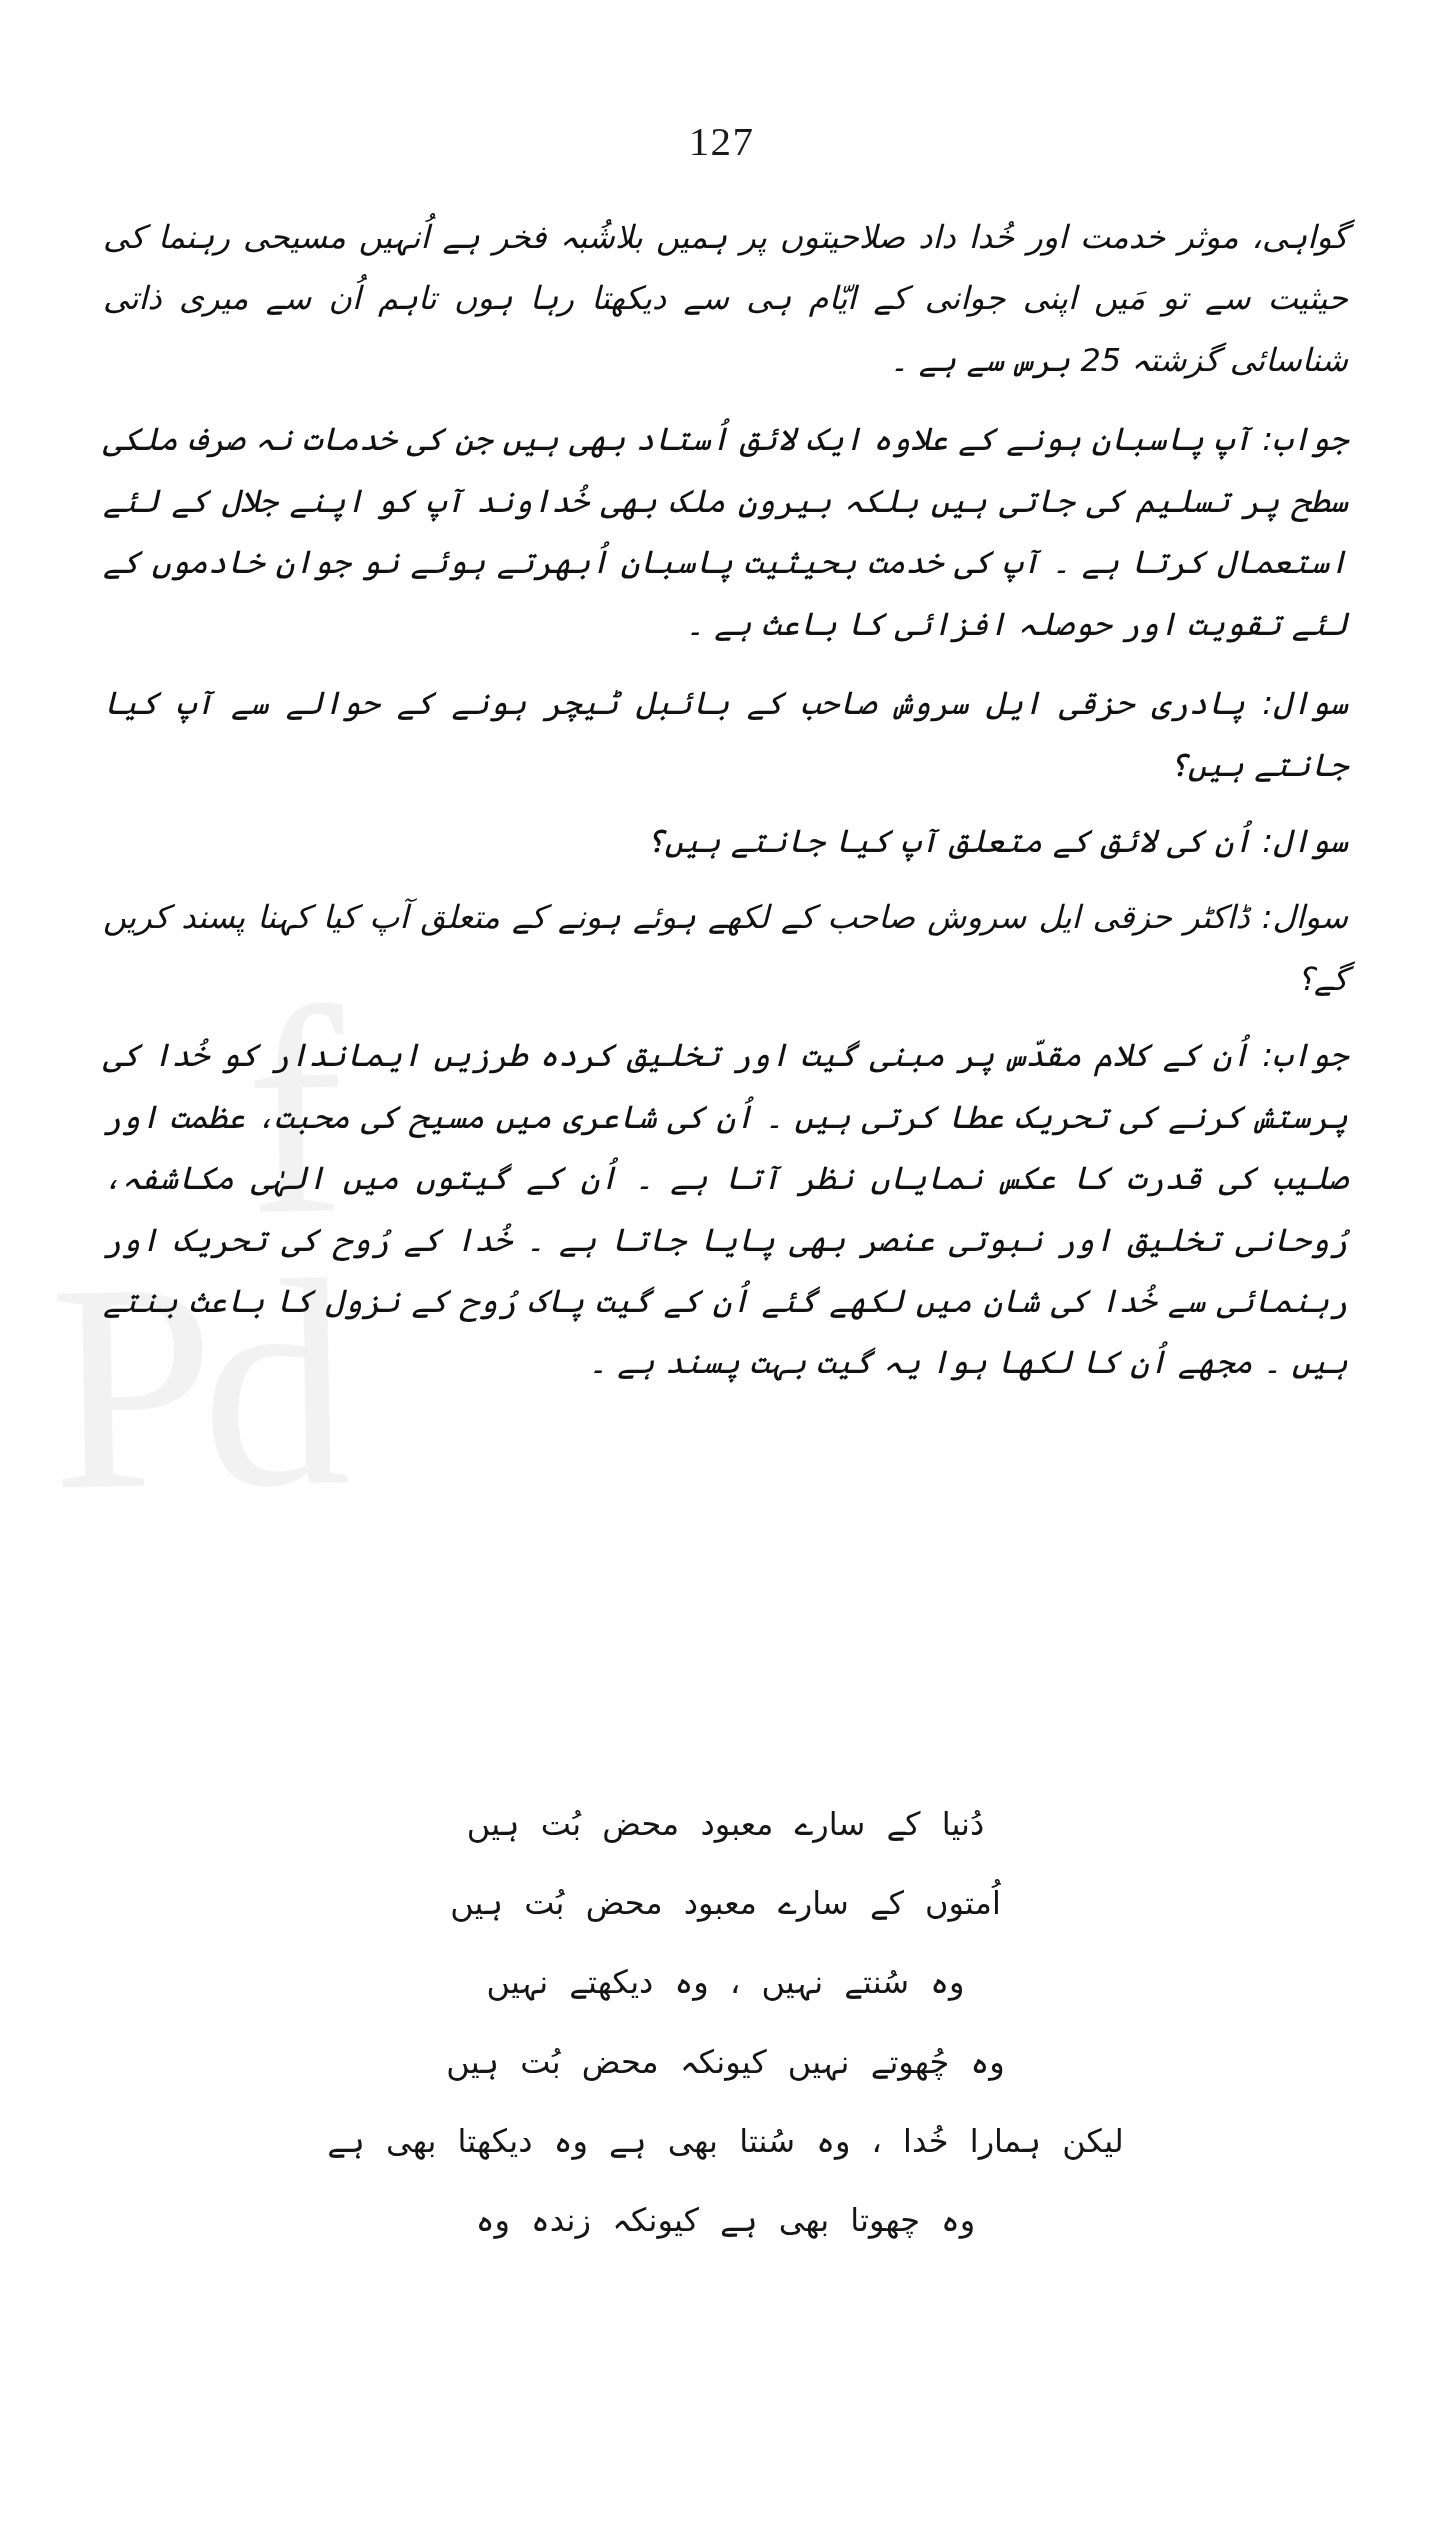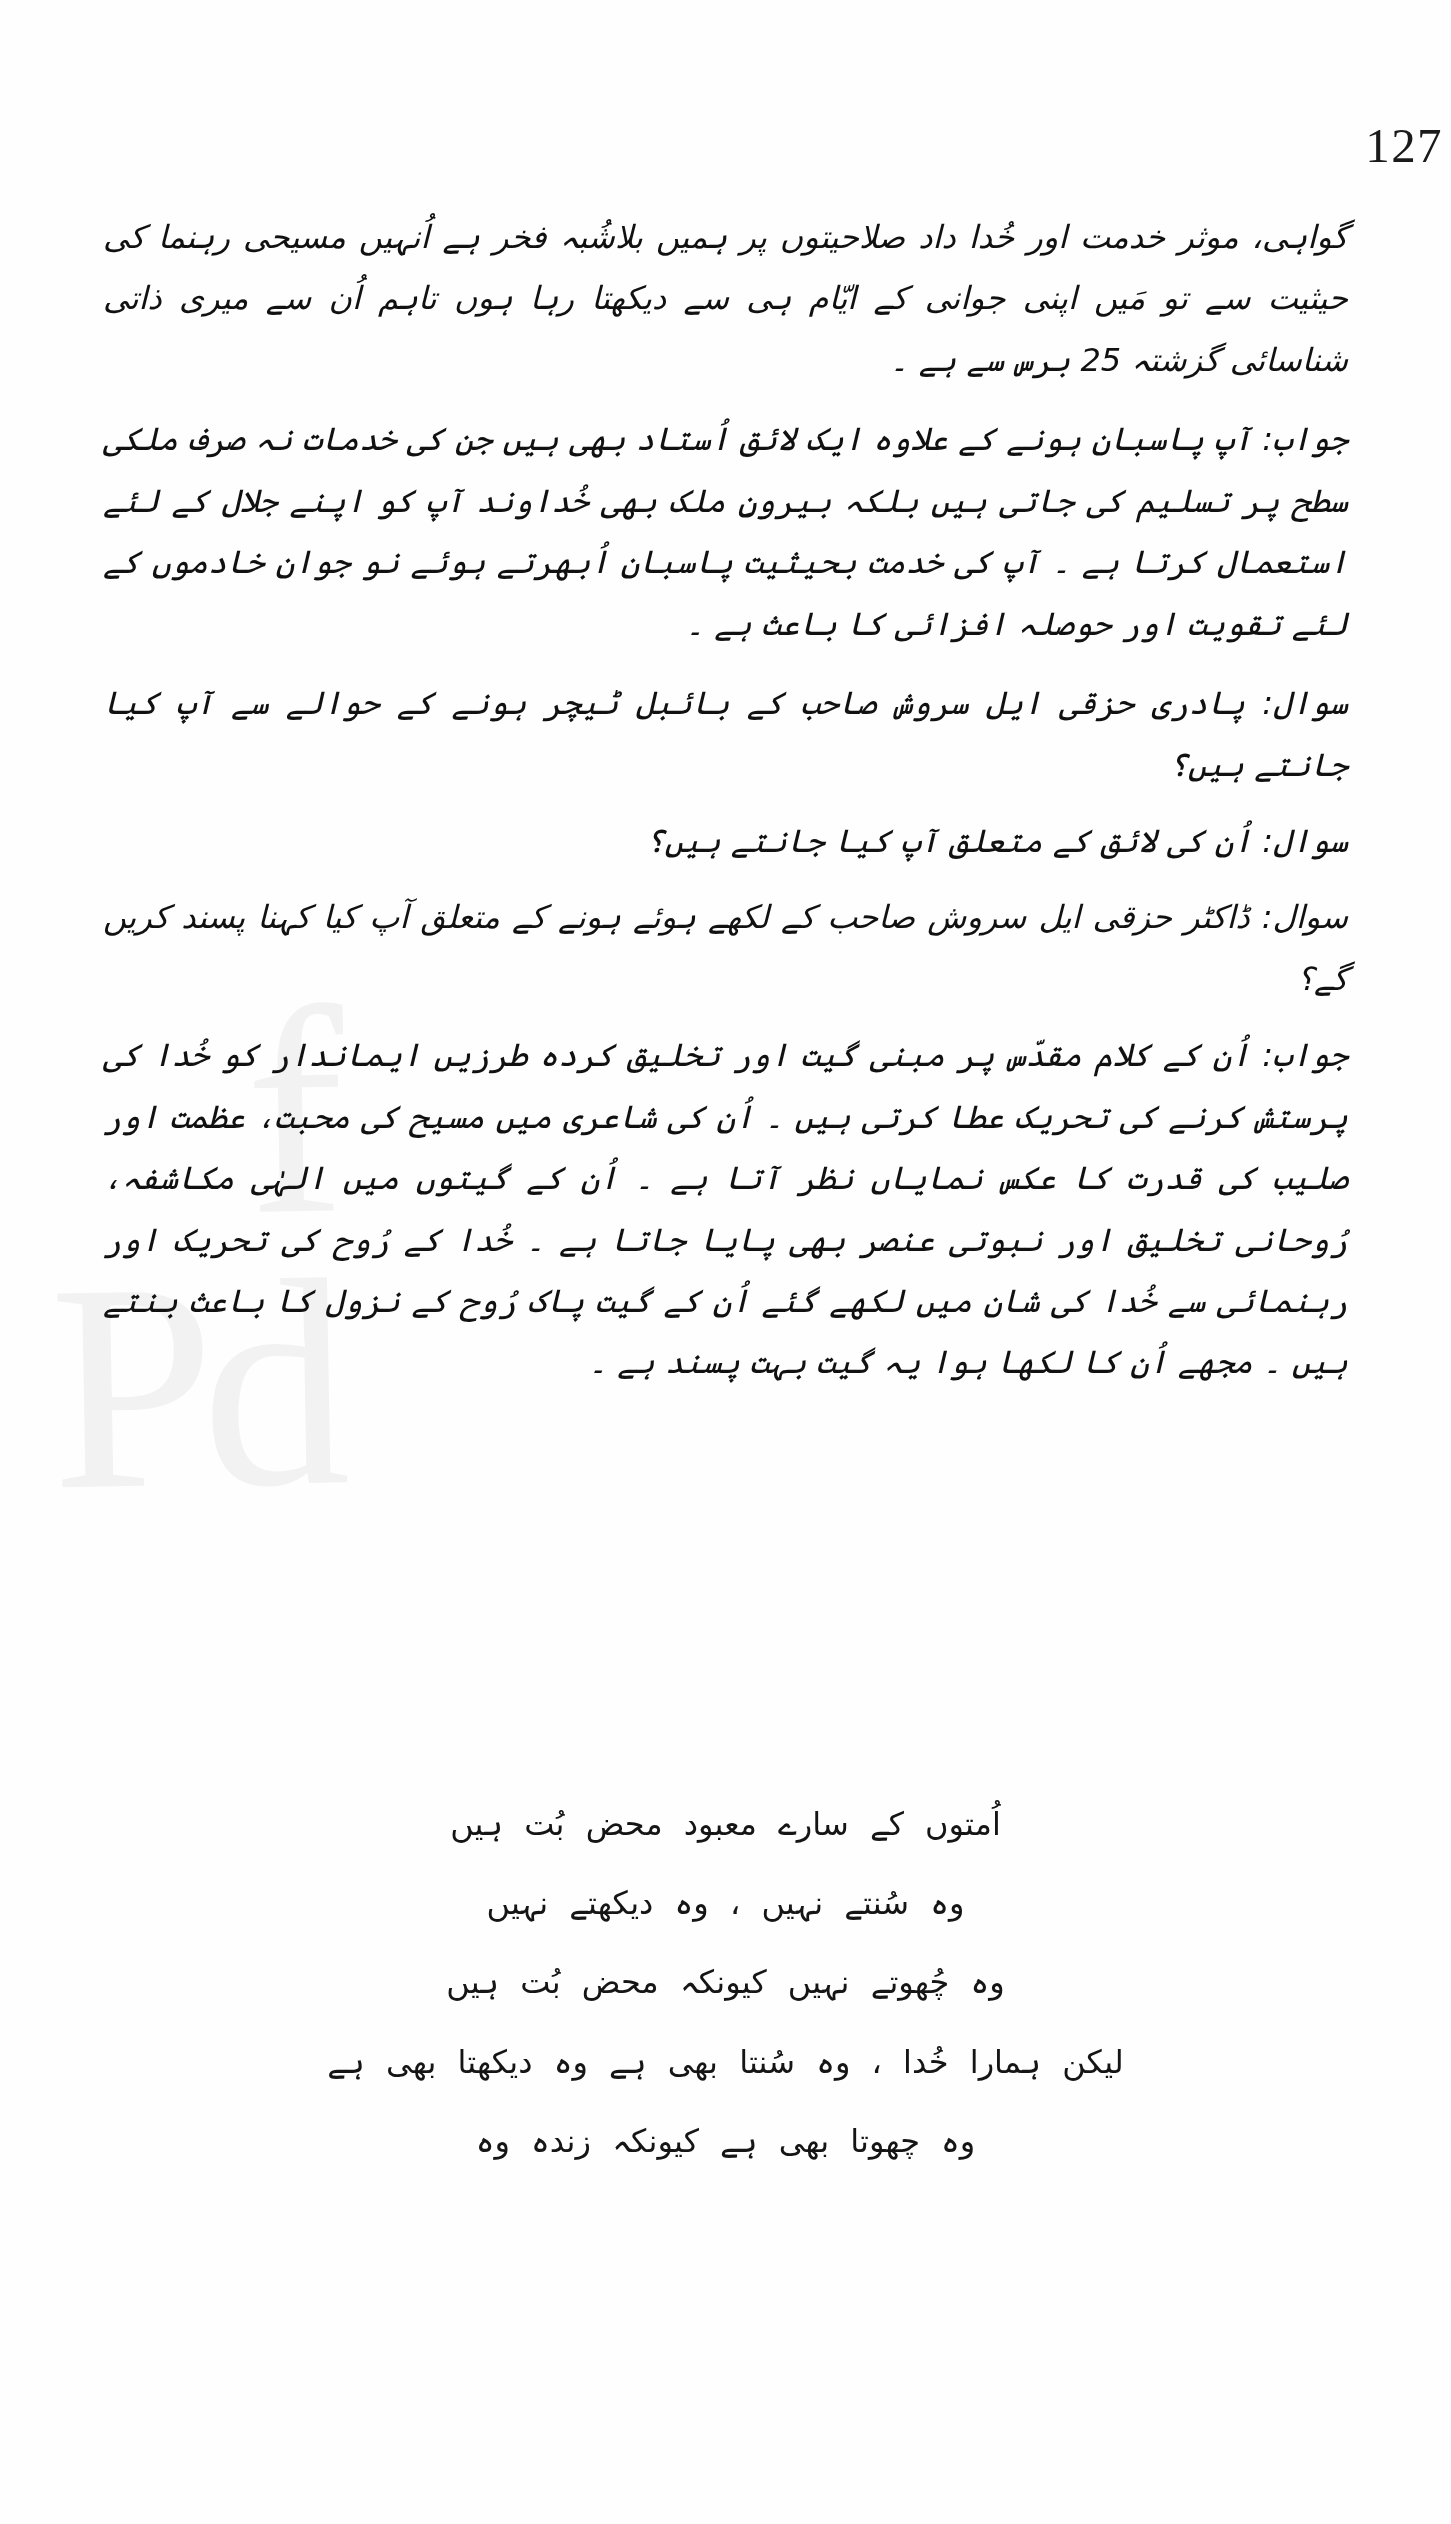--- a/index.html
+++ b/index.html
@@ -40,8 +40,9 @@
     top: 117px;
     left: 0;
     right: 8px;
+    text-align: center;
     font-family: "Liberation Serif", serif;
-    font-size: 49px;
+    font-size: 41px;
     color: #1a1a1a;
     letter-spacing: 1.4px;
   }

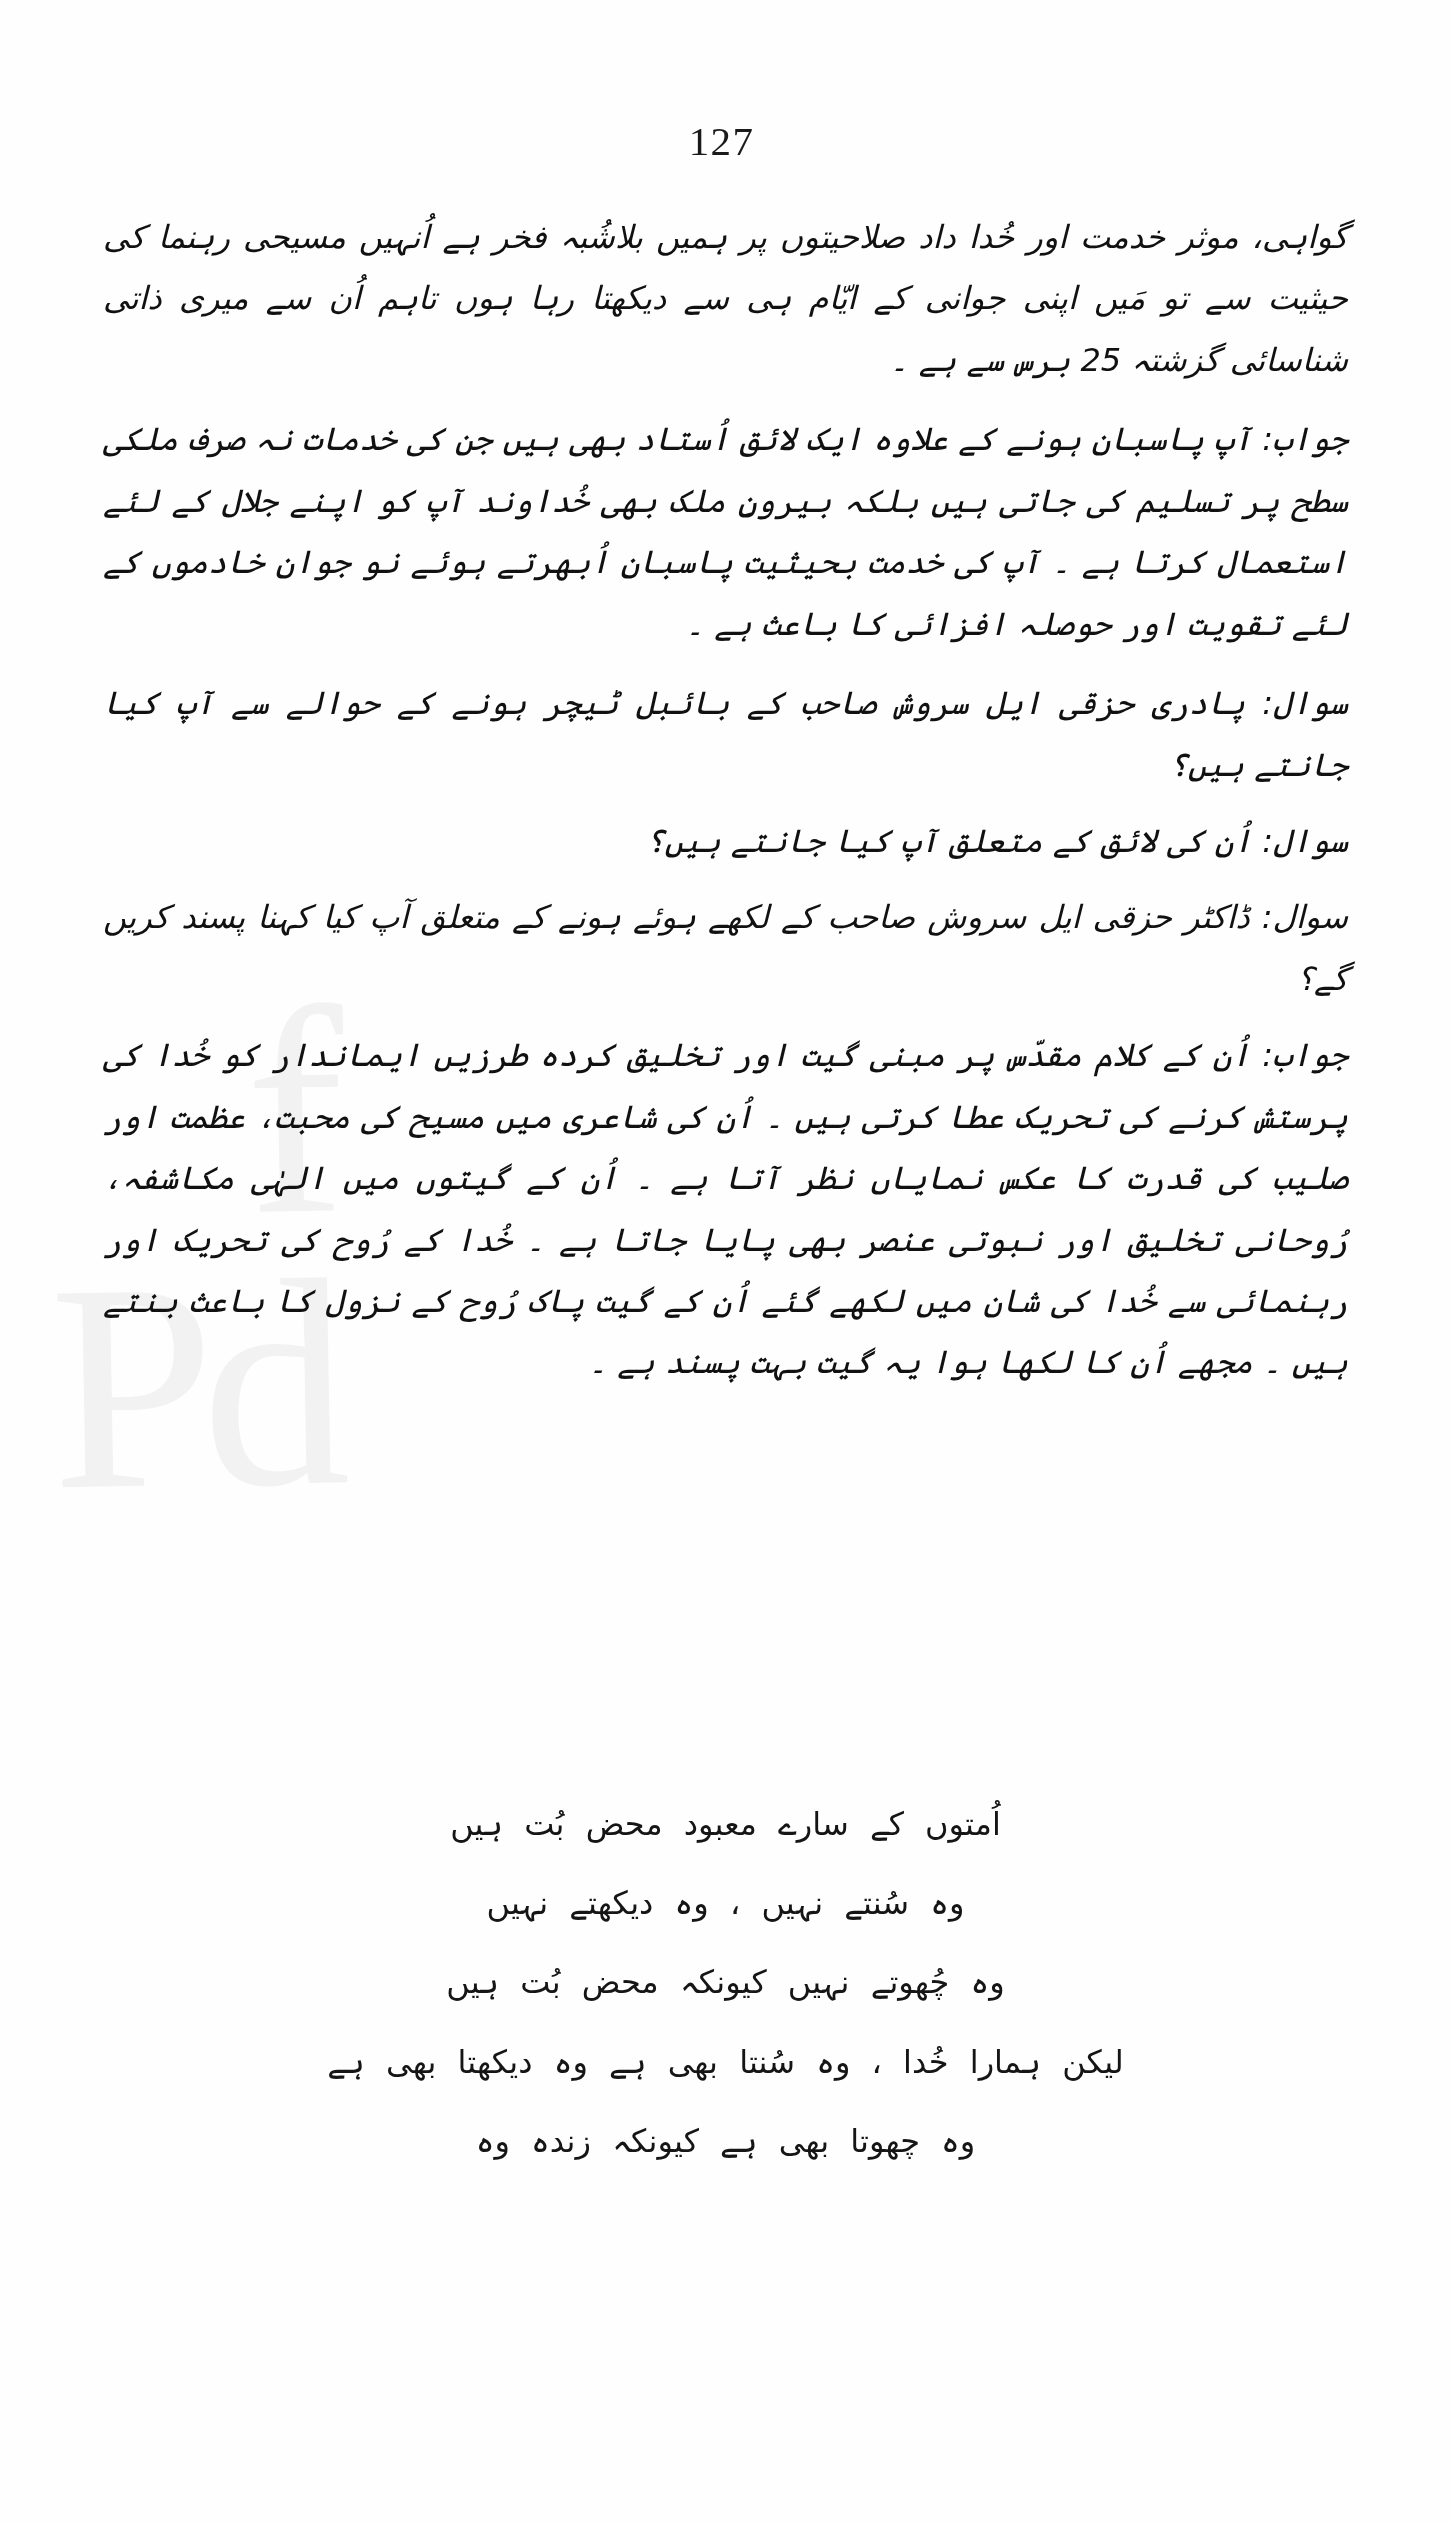--- a/index.html
+++ b/index.html
@@ -109,6 +109,7 @@
   </div>
 
   <div class="verse-block">
+    <p class="verse-line">دُنیا کے سارے معبود محض بُت ہیں</p>
     <p class="verse-line">اُمتوں کے سارے معبود محض بُت ہیں</p>
     <p class="verse-line">وہ سُنتے نہیں ، وہ دیکھتے نہیں</p>
     <p class="verse-line">وہ چُھوتے نہیں کیونکہ محض بُت ہیں</p>

